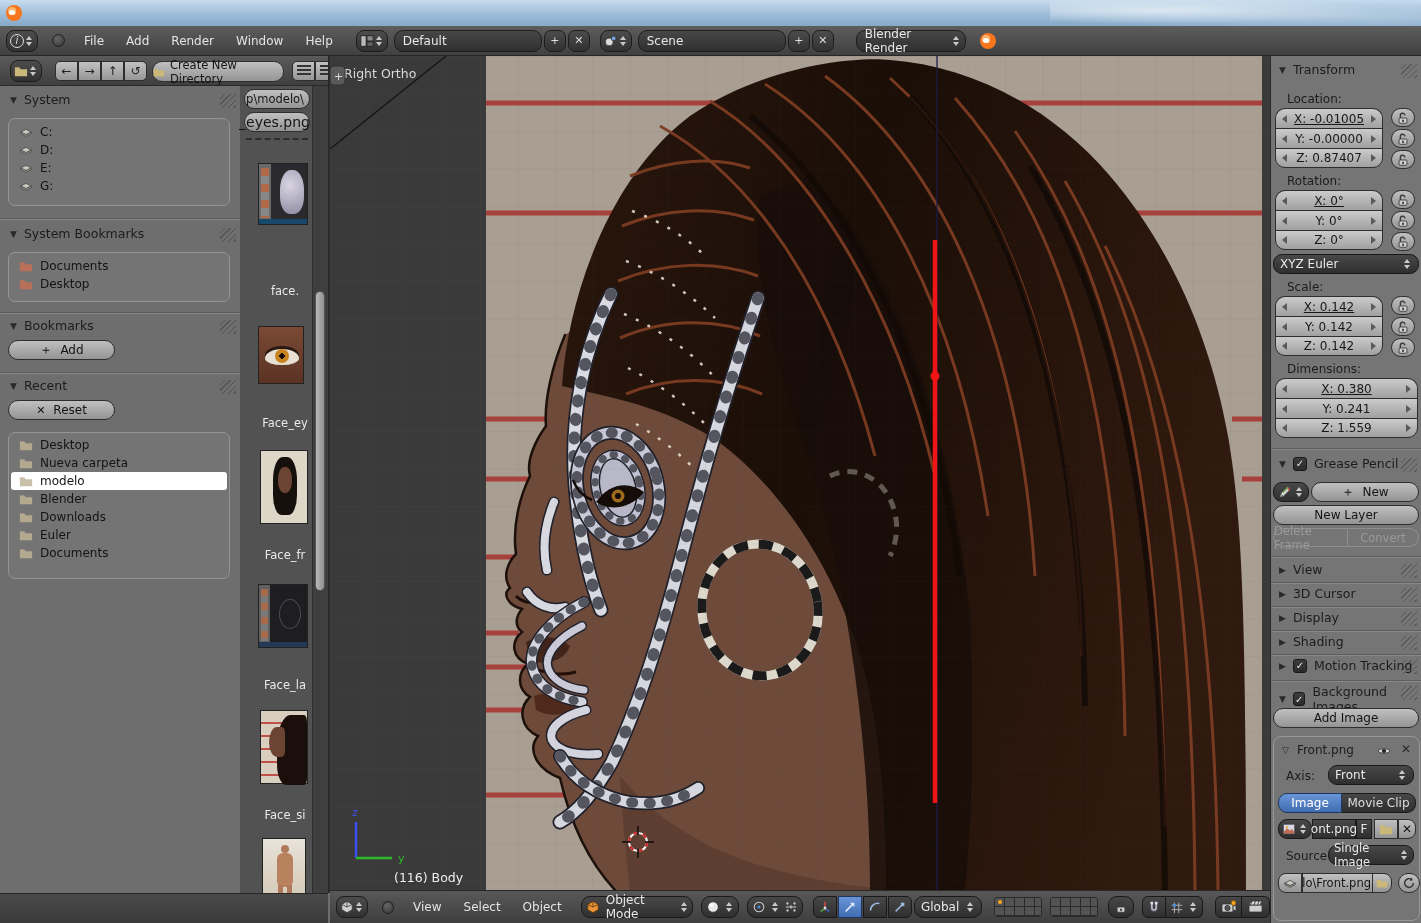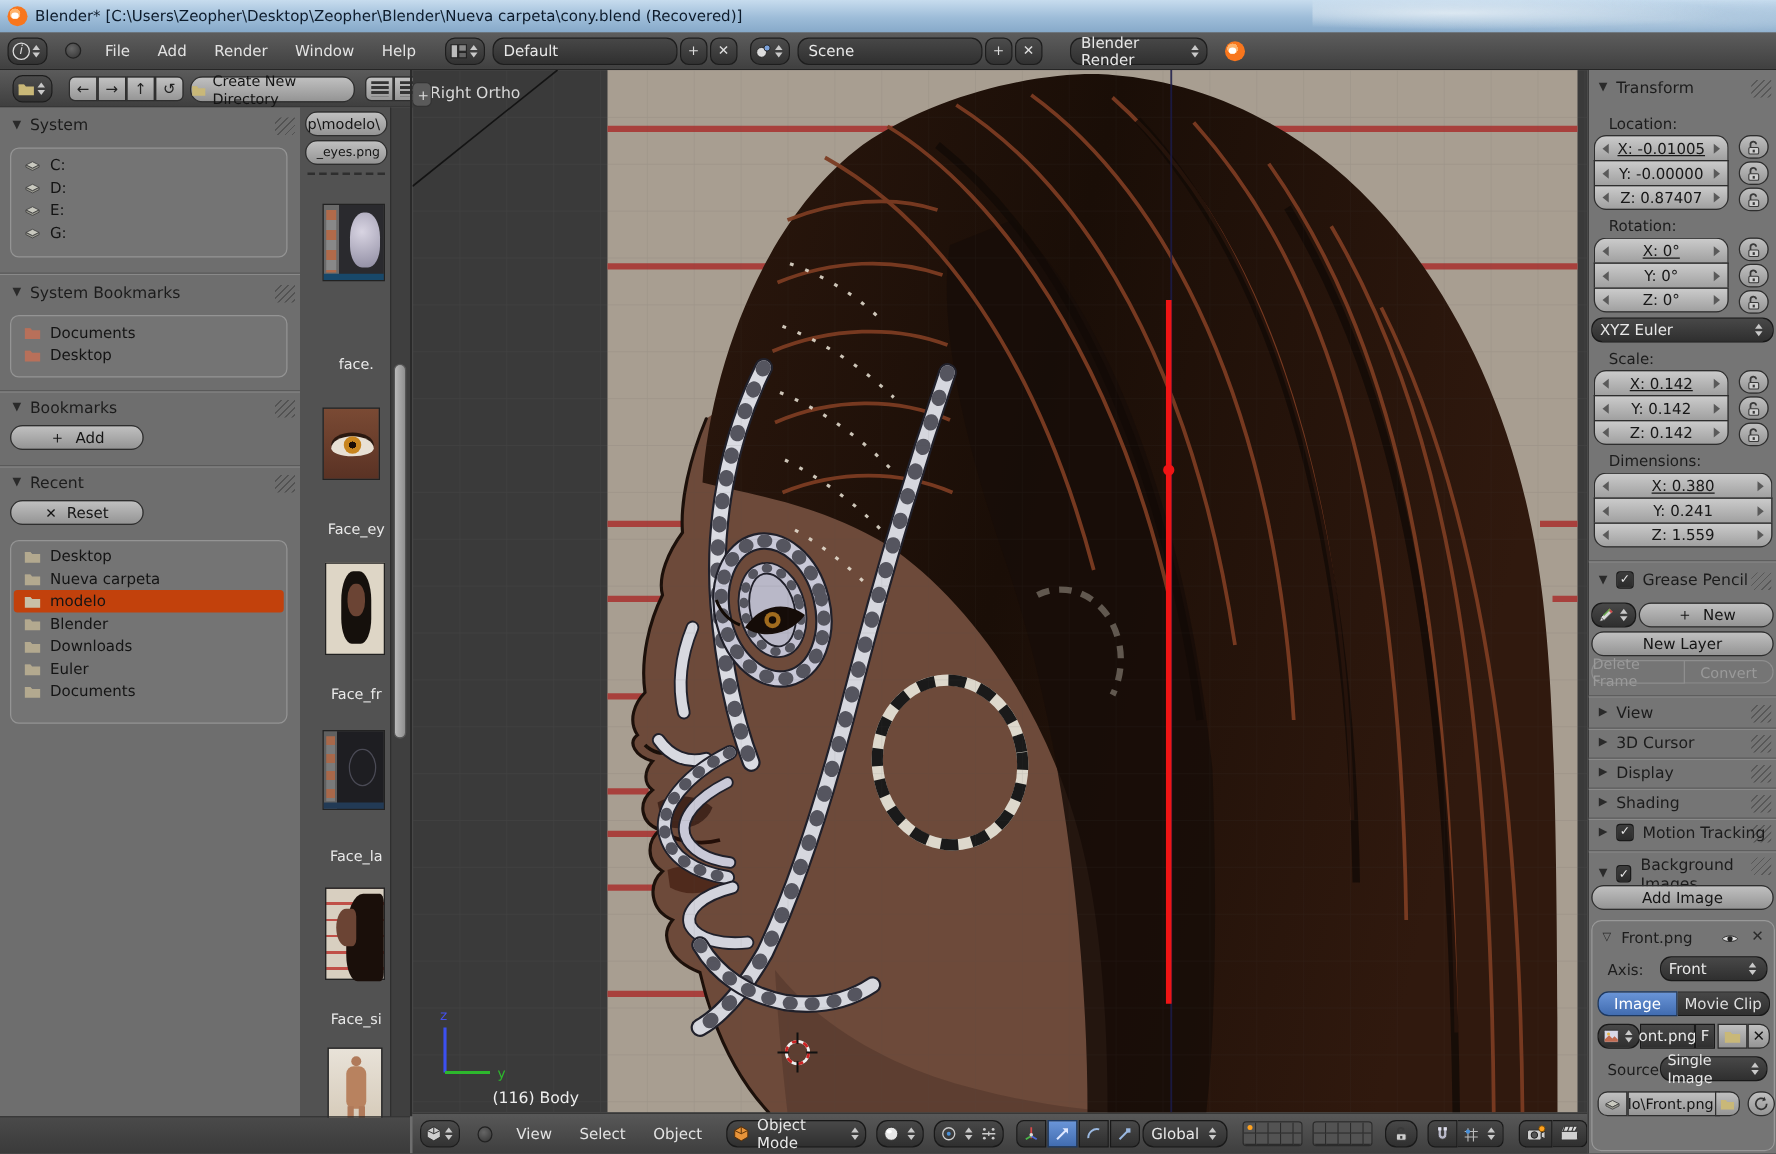--- a/index.html
+++ b/index.html
@@ -133,7 +133,6 @@
   <div class="abs titlebar">
     <div class="cloud1"></div>
     <span class="blenderlogo"></span>
-    <span>Blender* [C:\Users\Zeopher\Desktop\Zeopher\Blender\Nueva carpeta\cony.blend (Recovered)]</span>
   </div>
 
   <div class="abs infobar">

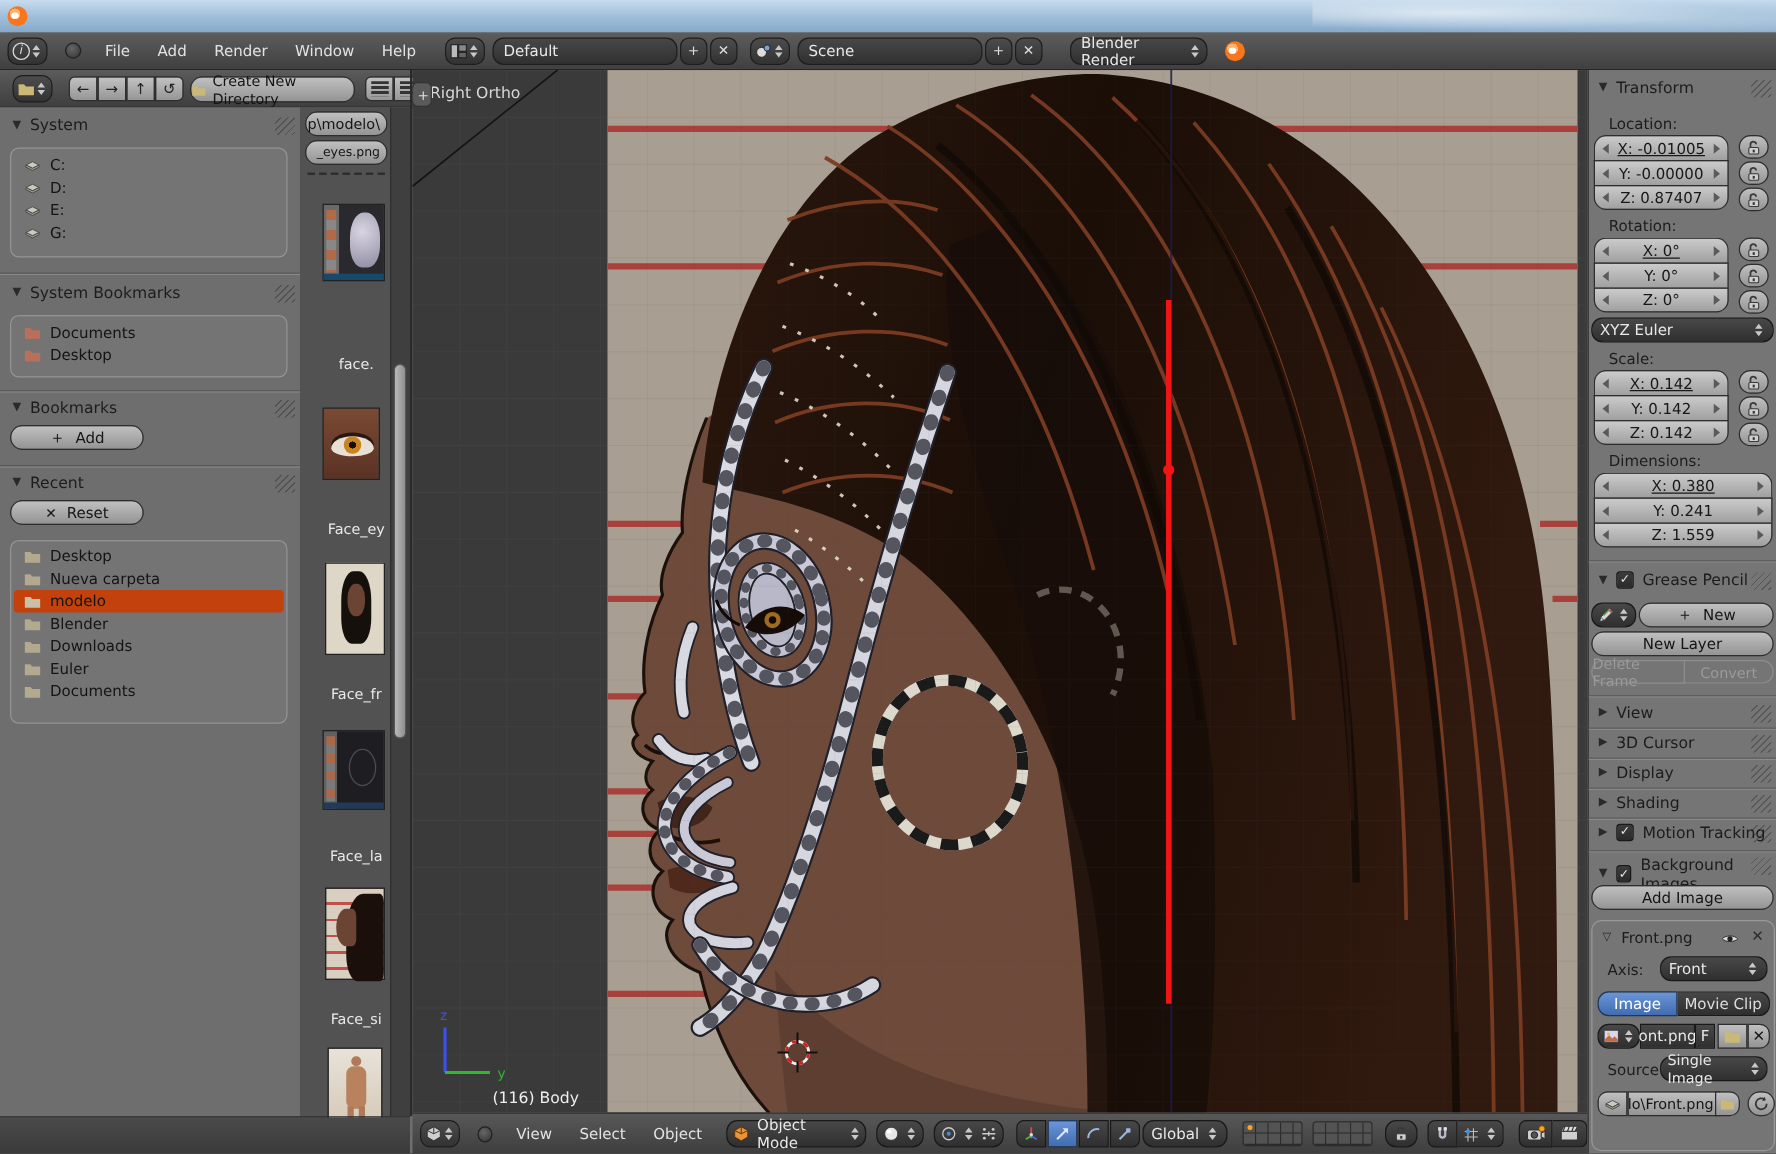--- a/index.html
+++ b/index.html
@@ -342,7 +342,7 @@
     <div class="btn" style="position:absolute;left:4px;top:3px;width:66px;height:20px;font-size:11.5px;justify-content:flex-end;padding-right:5px">
         <span>p\modelo\</span>
       </div>
-    <div class="btn" style="position:absolute;left:4px;top:26px;width:66px;height:20px;font-size:10px;justify-content:flex-end;padding-right:5px">
+    <div class="btn" style="position:absolute;left:4px;top:26px;width:66px;height:20px;font-size:14px;padding-right:5px">
         <span>_eyes.png</span>
       </div>
     <div style="position:absolute;left:6px;top:52px;width:62px;border-top:2px dashed #2e2e2e"></div>

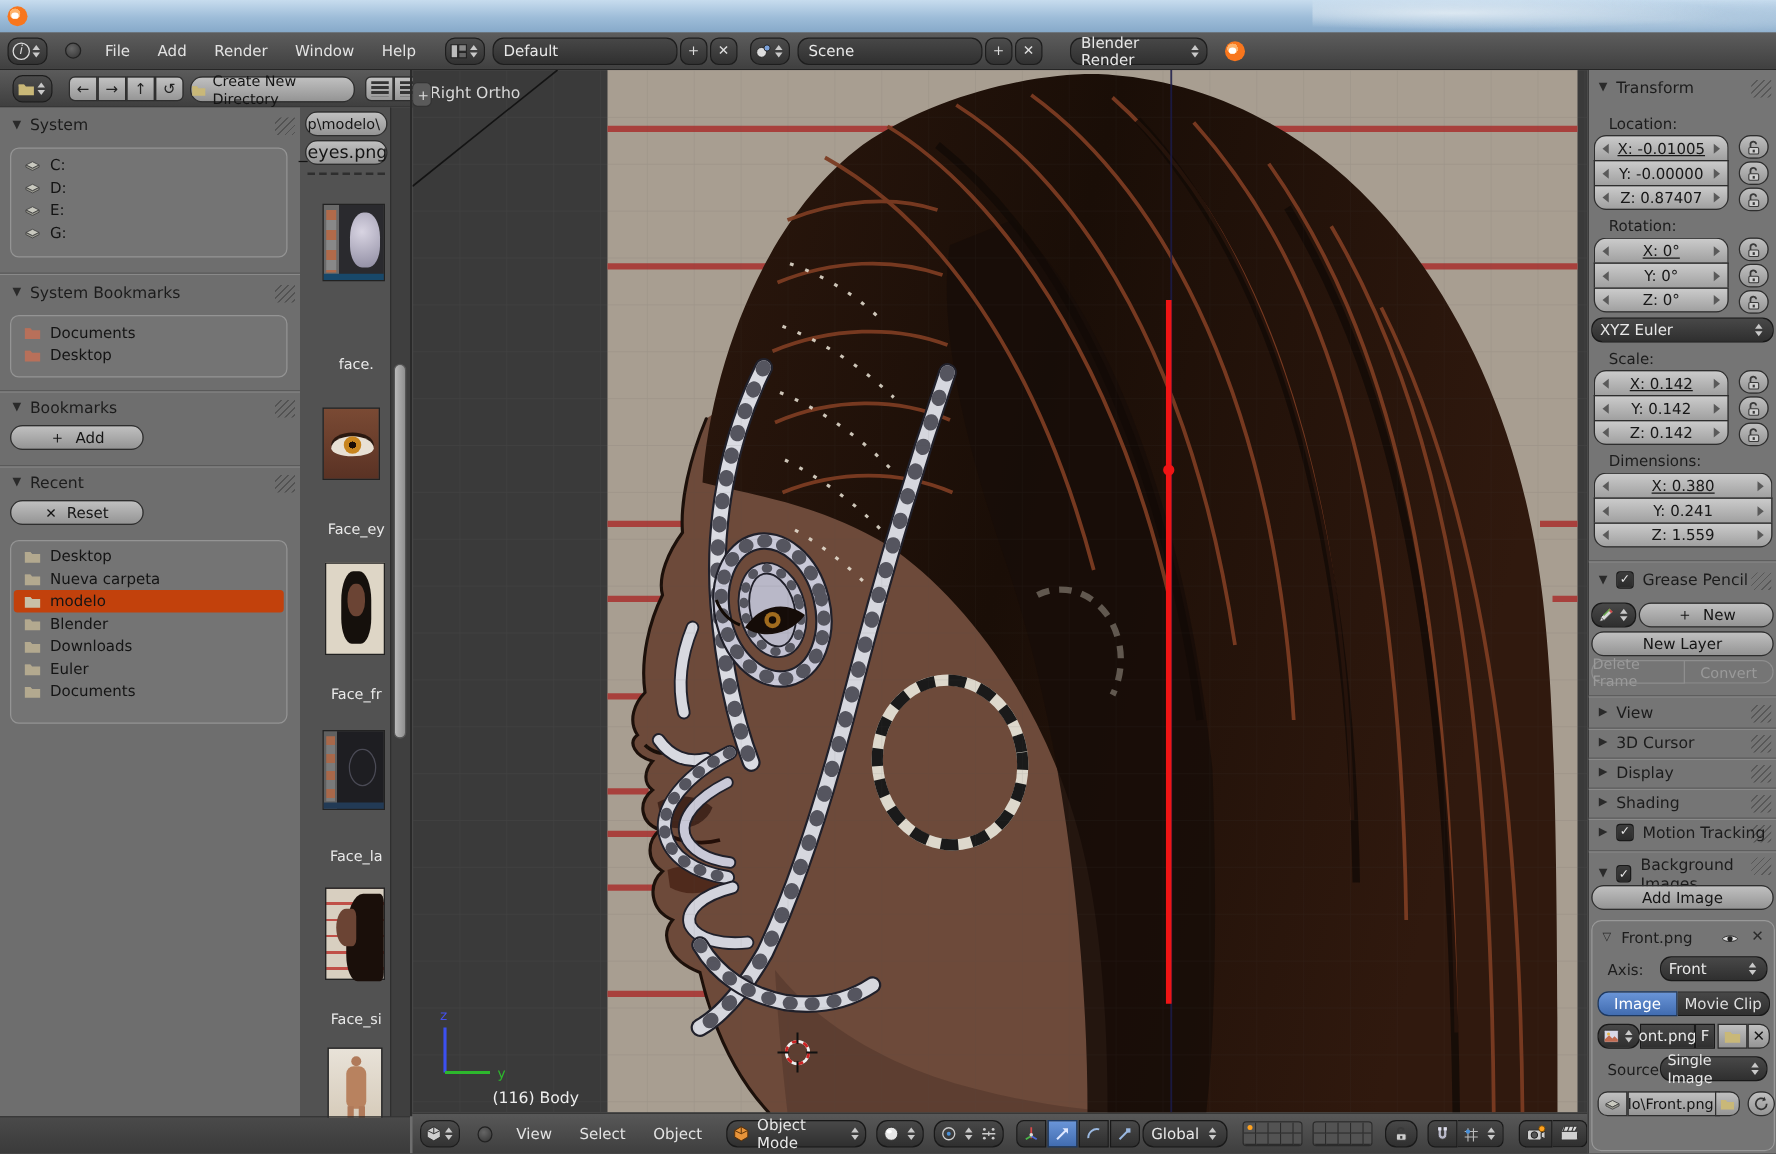--- a/index.html
+++ b/index.html
@@ -39,7 +39,7 @@
   .chk{width:14px;height:14px;border-radius:3px;background:linear-gradient(180deg,#3c3c3c,#2b2b2b);border:1px solid #191919;color:#e8e8e8;font-size:10px;display:flex;align-items:center;justify-content:center;}
   .box{background:#747474;border:1px solid #949494;border-radius:7px;}
   .row{display:flex;align-items:center;gap:7px;padding:2px 8px;font-size:12px;color:#141414;}
-  .rowsel{background:#c2410c;border-radius:3px;}
+  .rowsel{background:#ffffff;border-radius:3px;}
   .ic{width:14px;height:14px;flex:0 0 auto;}
   .fbhdr{background:linear-gradient(180deg,#5b5b5b,#3f3f3f);border-bottom:1px solid #2a2a2a;}
   .navbtn{width:23px;height:20px;background:linear-gradient(180deg,#c2c2c2,#969696);border:1px solid #2e2e2e;color:#222;display:flex;align-items:center;justify-content:center;font-size:12px;}

